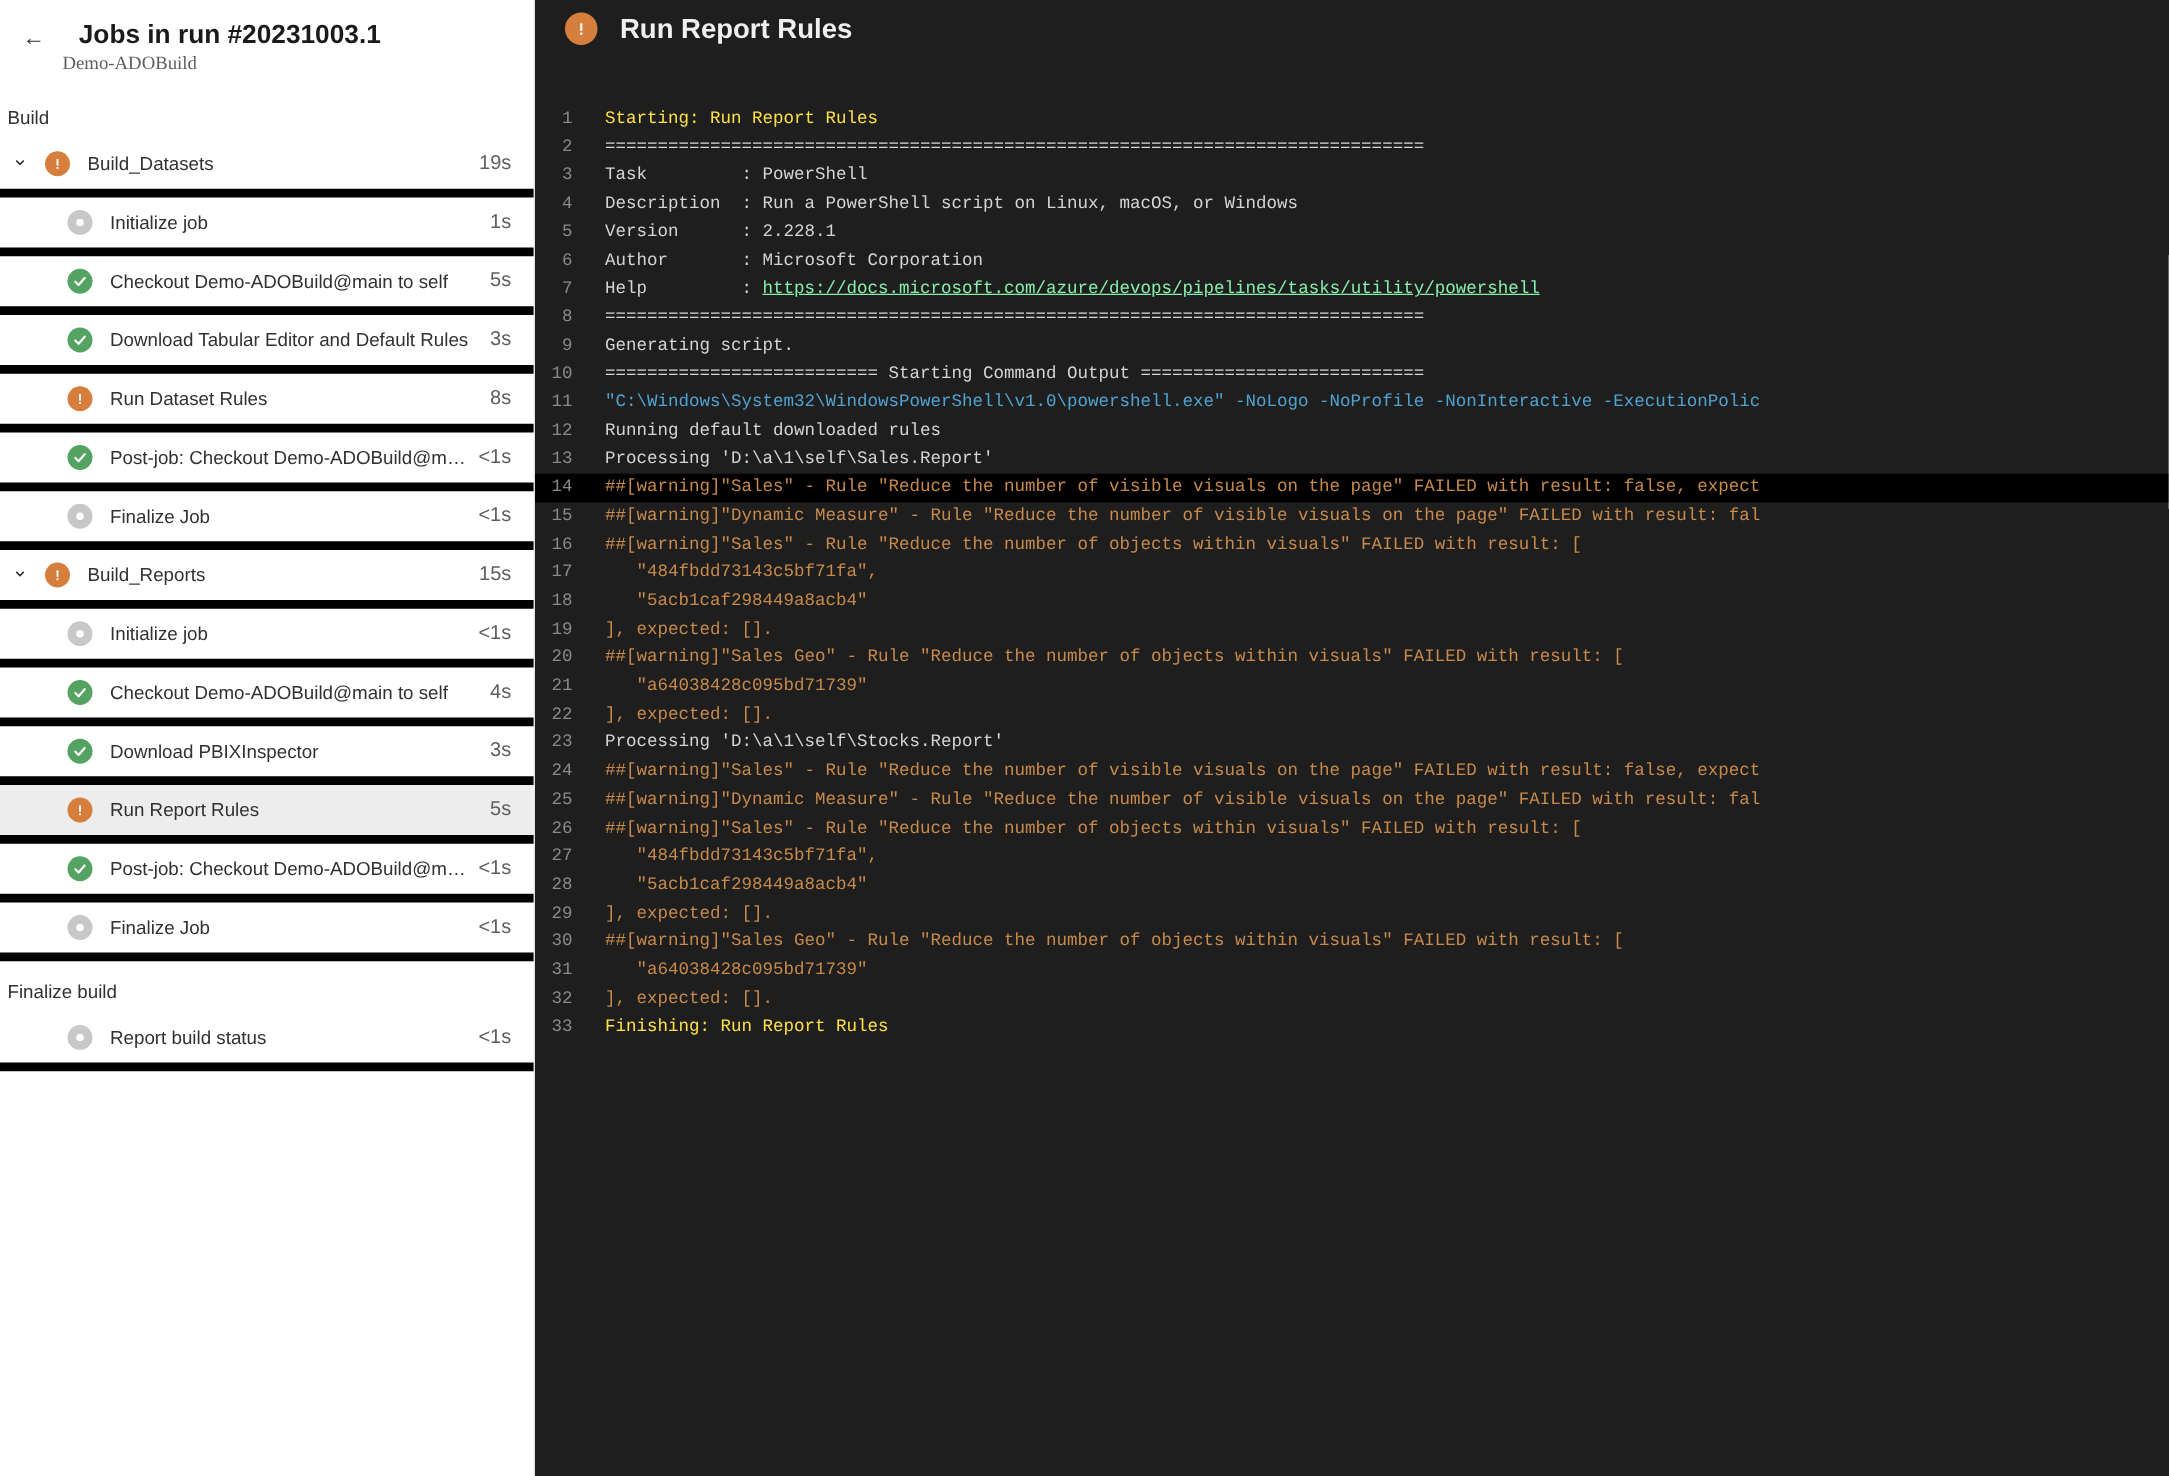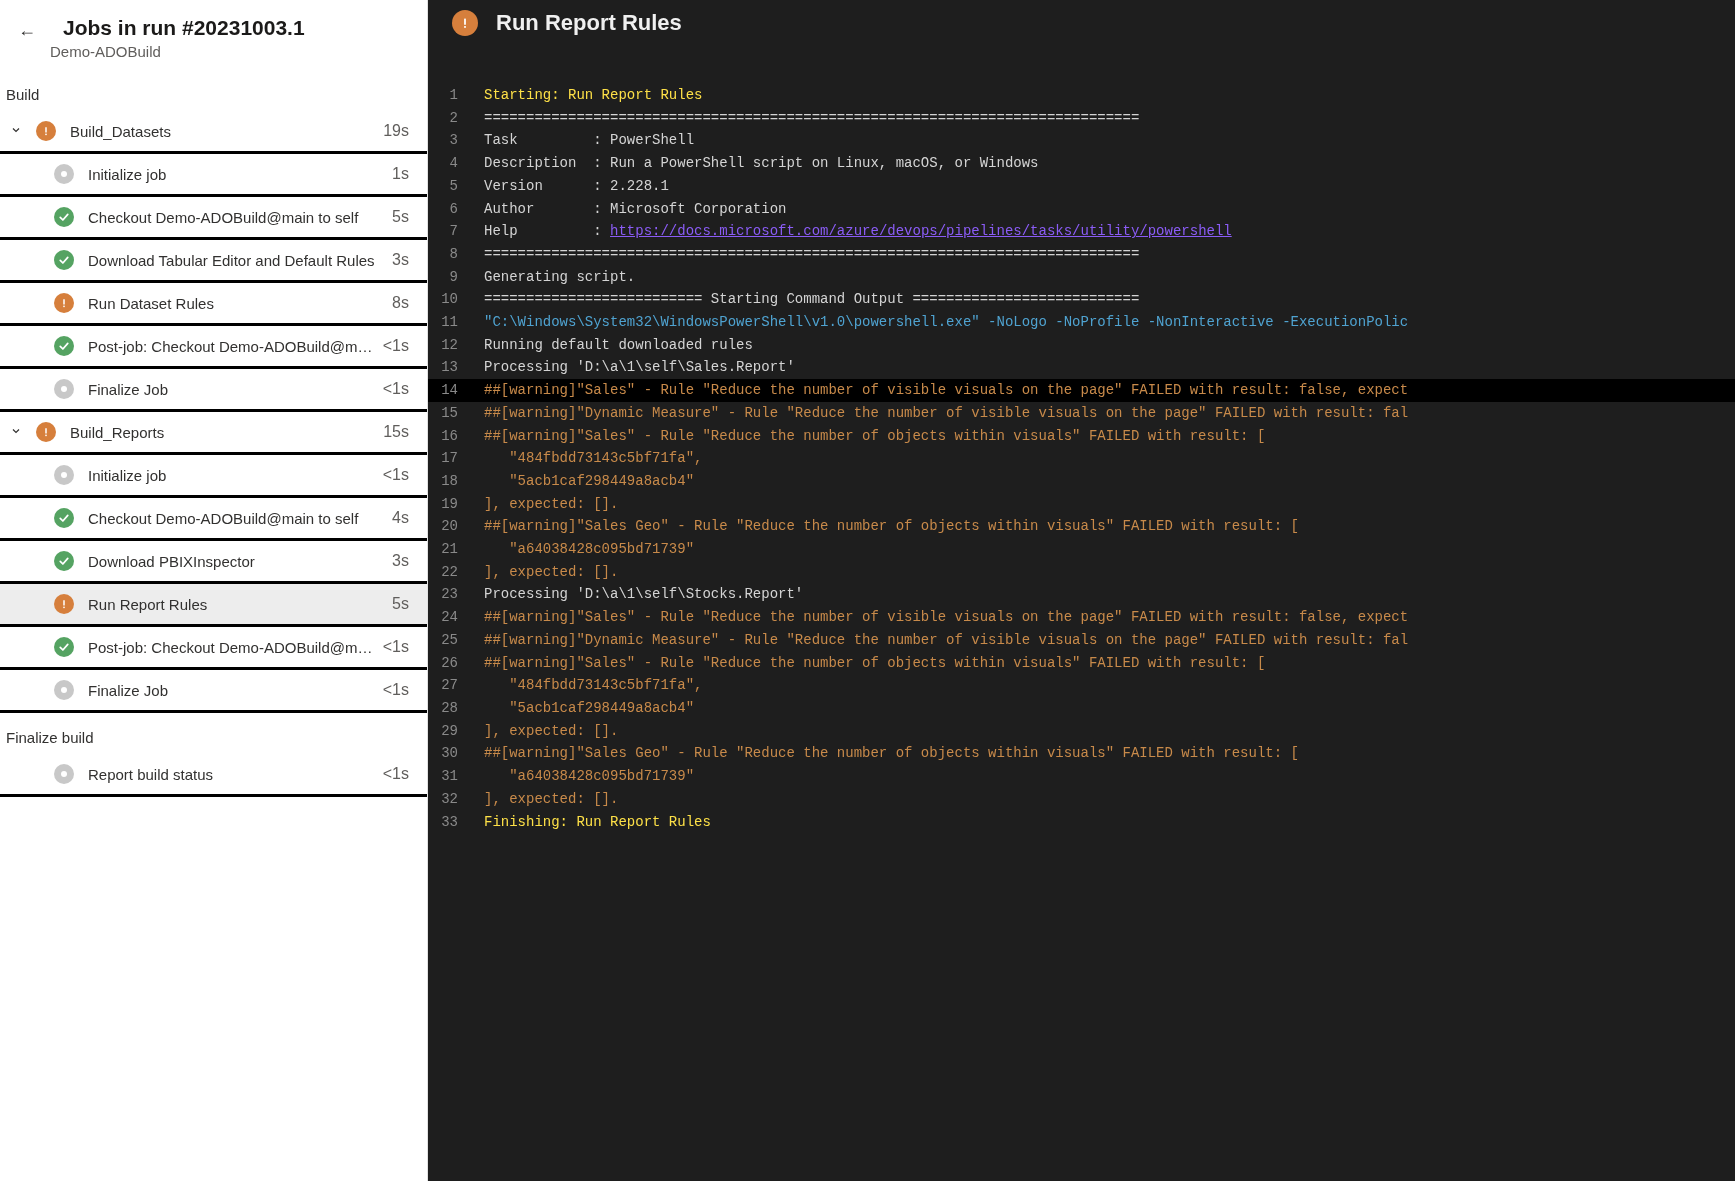--- a/index.html
+++ b/index.html
@@ -42,6 +42,7 @@
     font-size: 15px;
     color: #605e5c;
     margin-top: 2px;
+    font-family: Liberation Serif, serif;
   }
   .section-label {
     padding: 16px 6px 8px 6px;

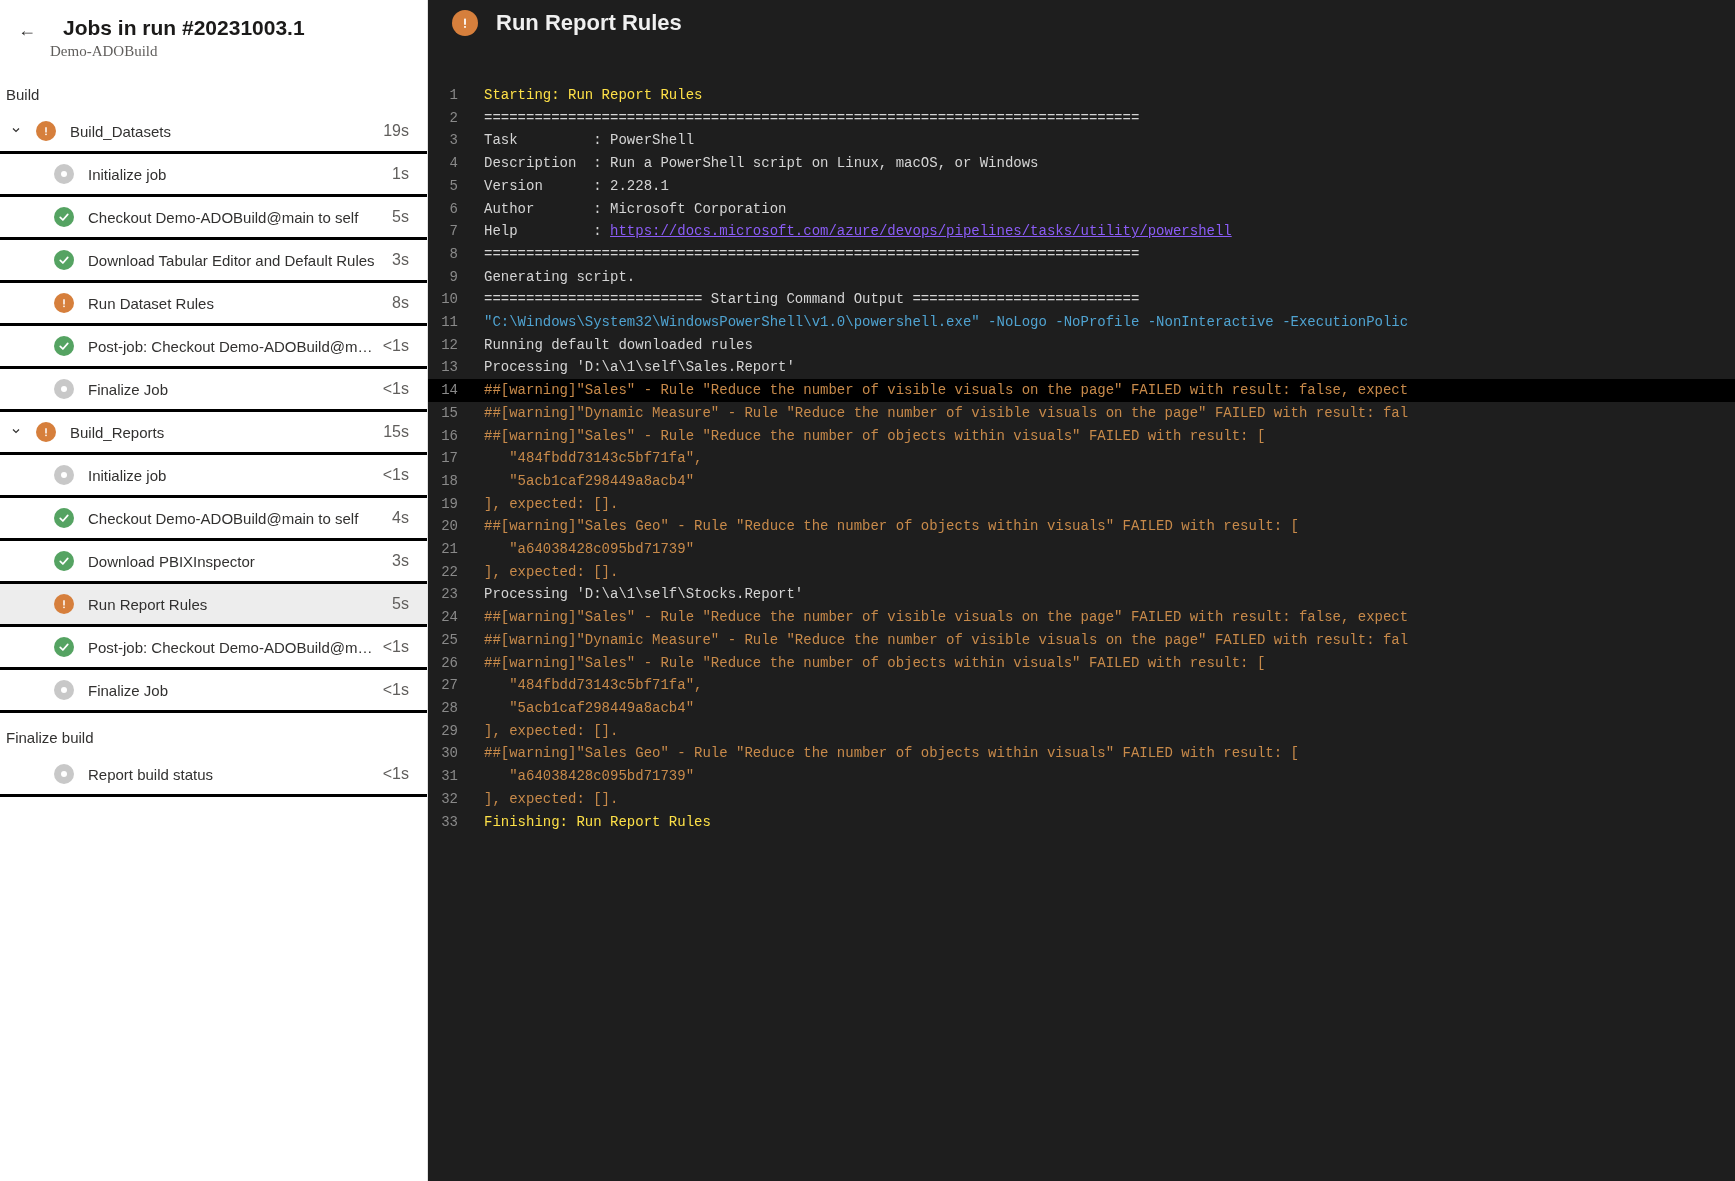--- a/index.html
+++ b/index.html
@@ -53,7 +53,7 @@
     display: flex;
     align-items: center;
     padding: 10px 18px 10px 6px;
-    border-bottom: 3px solid #000000;
+    border-bottom: 7px solid #000000;
     cursor: pointer;
   }
   .job-row { padding-left: 6px; }

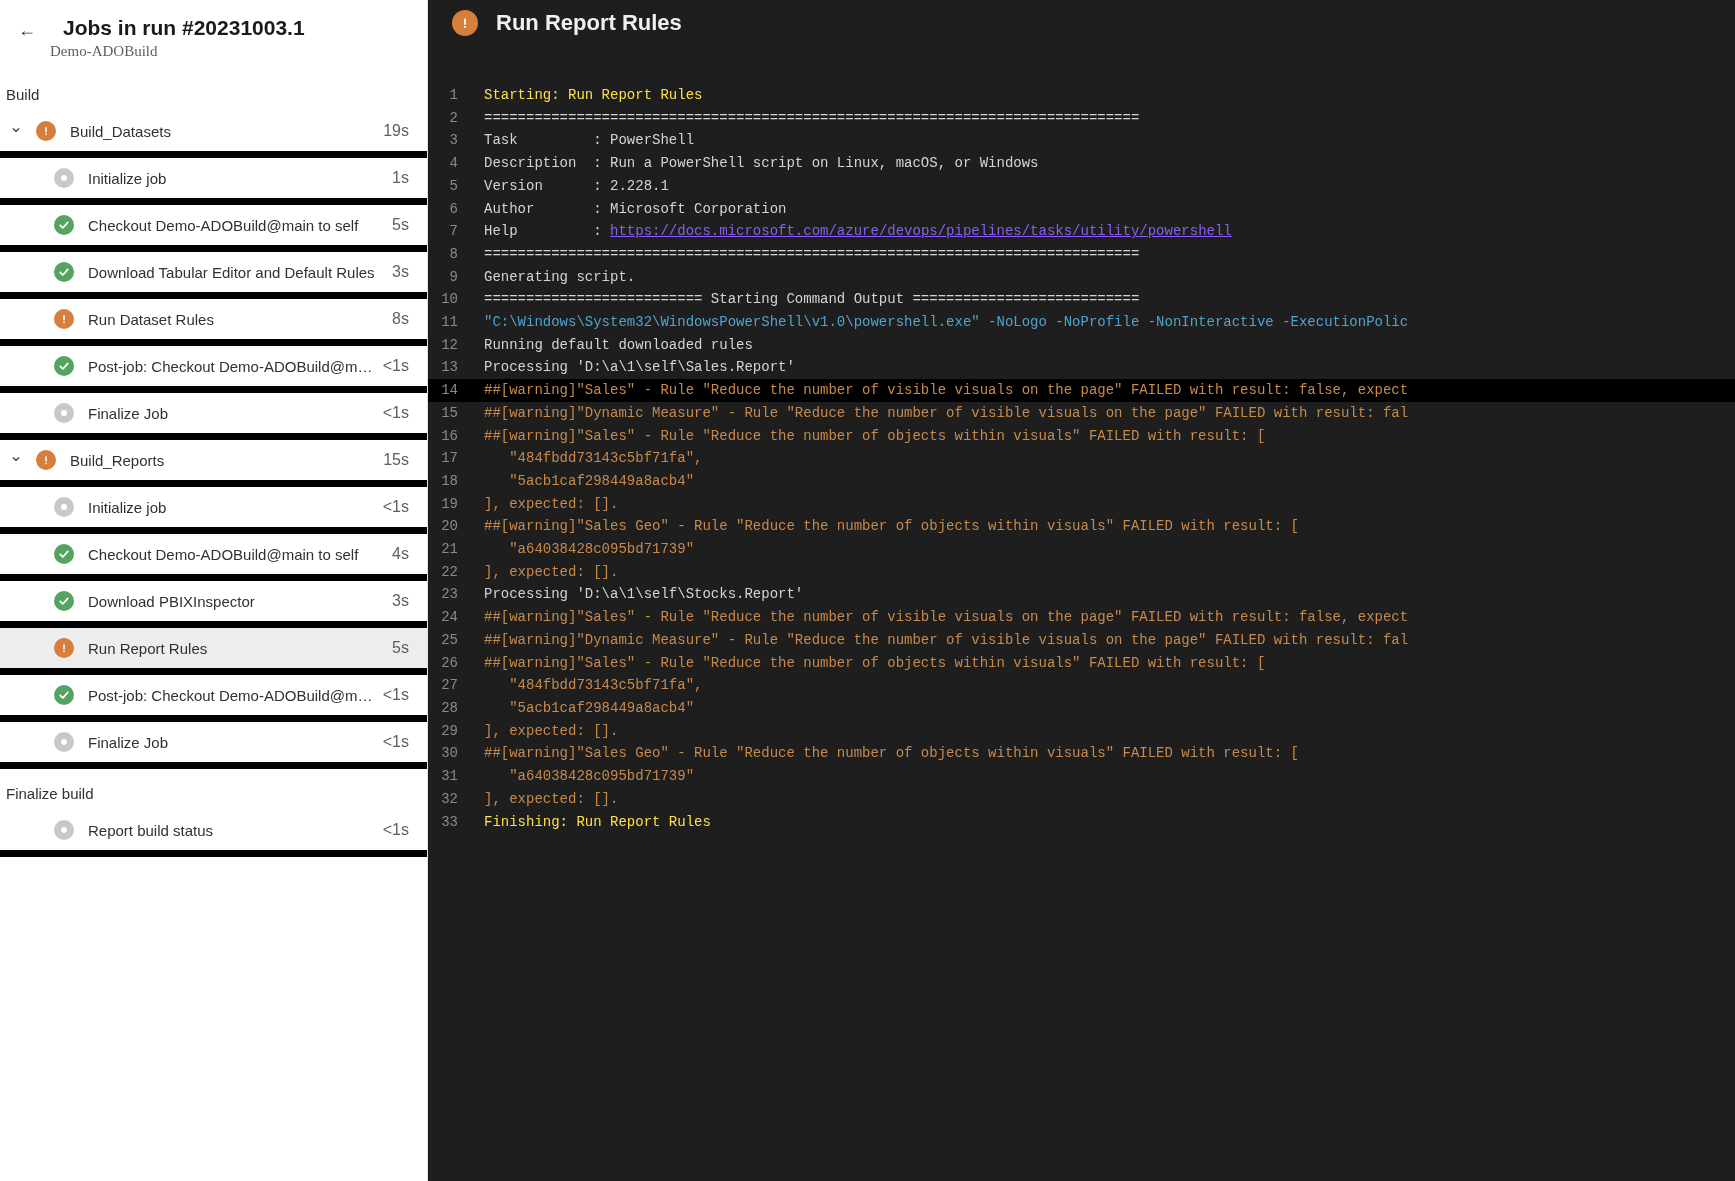--- a/index.html
+++ b/index.html
@@ -144,7 +144,7 @@
   .c-green { color: #fde047; }
   .c-orange { color: #c88a4a; }
   .c-blue { color: #4fa3d1; }
-  .c-link { color: #8b5cf6; text-decoration: underline; }
+  .c-link { color: #86efac; text-decoration: underline; }
 </style>
 </head>
 <body>

